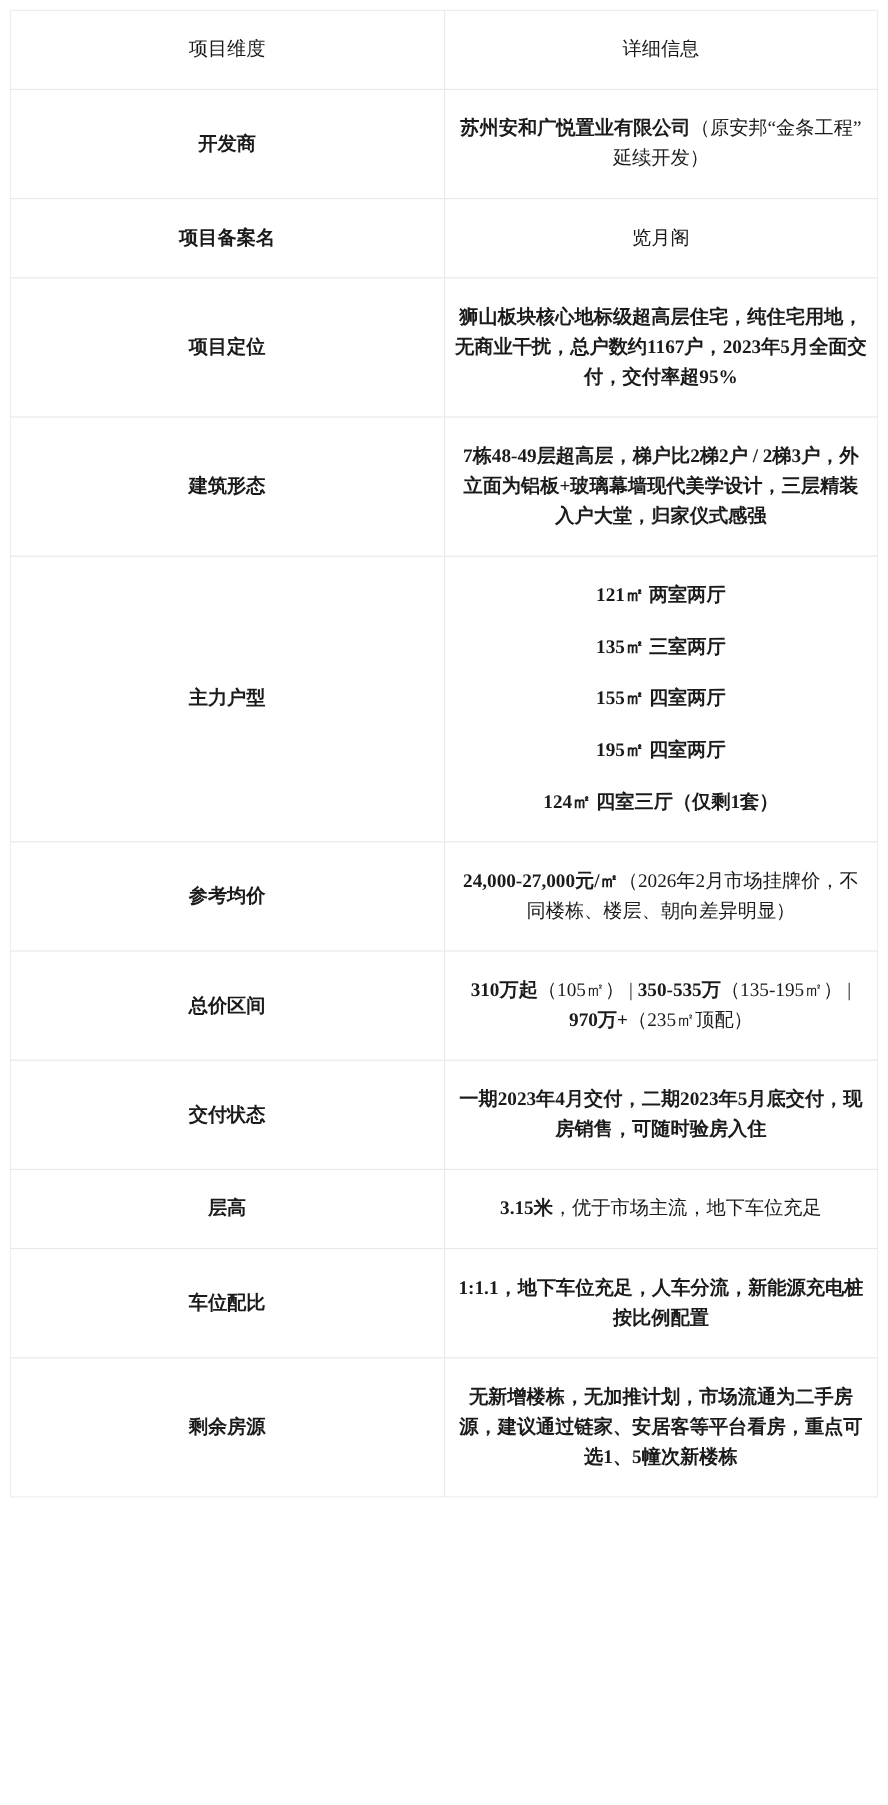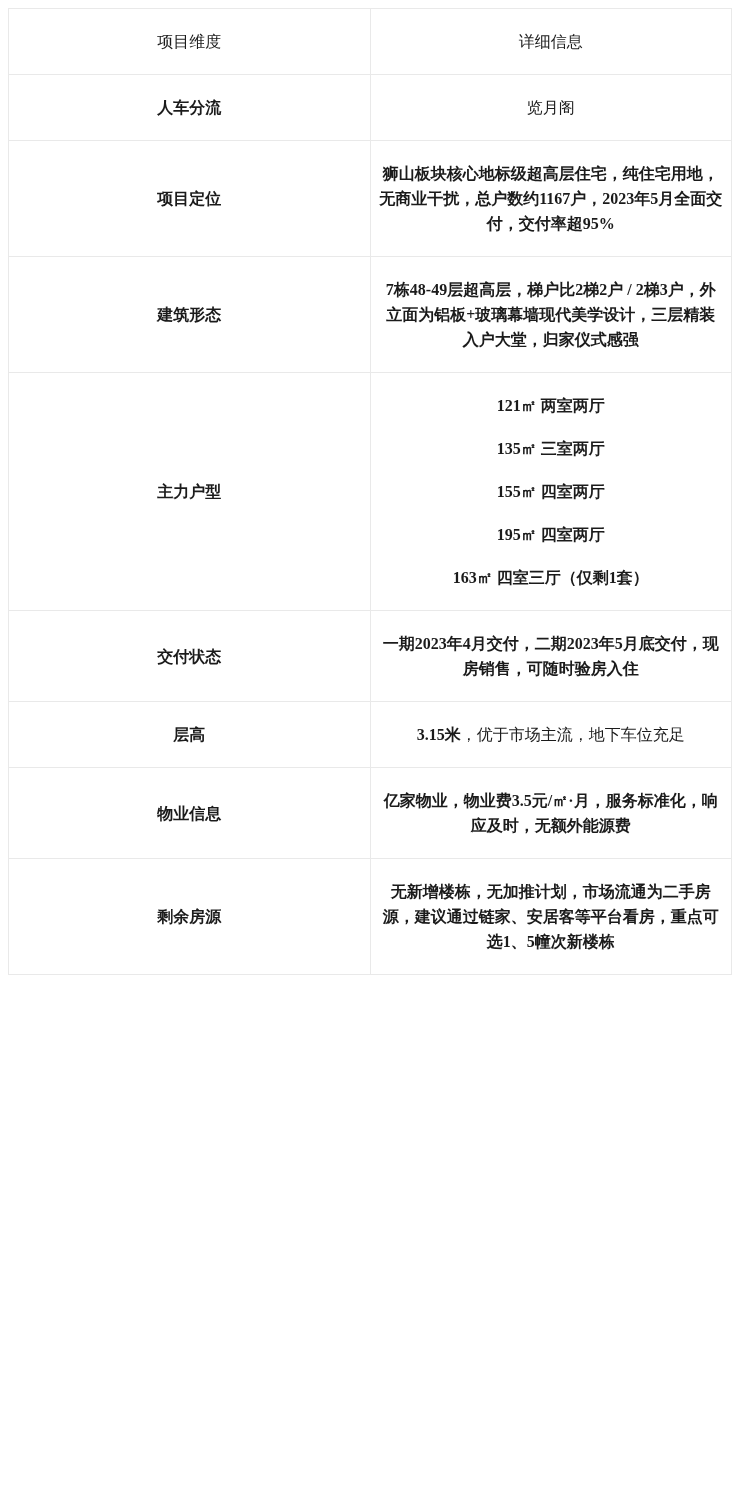--- a/index.html
+++ b/index.html
@@ -55,6 +55,12 @@
   </thead>
   <tbody>
       <tr>
+        <td class="dim-cell">开发商</td>
+        <td class="detail-cell">
+          <p><strong>苏州安和广悦置业有限公司</strong><span>（原安邦“金条工程”延续开发）</span></p>
+        </td>
+      </tr>
+      <tr>
         <td class="dim-cell">人车分流</td>
         <td class="detail-cell">
           <p><span>览月阁</span></p>

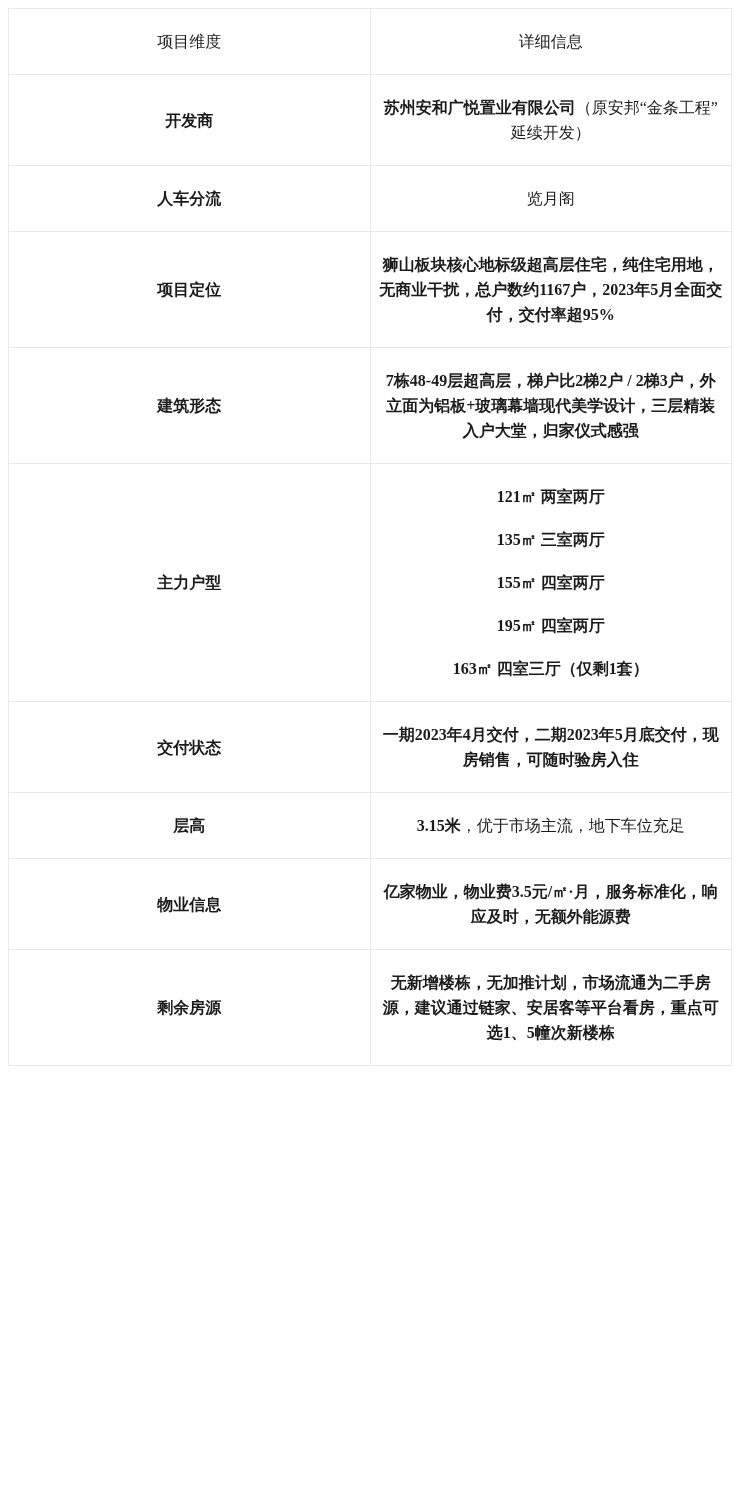--- a/index.html
+++ b/index.html
@@ -61,7 +61,7 @@
         </td>
       </tr>
       <tr>
-        <td class="dim-cell">人车分流</td>
+        <td class="dim-cell">项目备案名</td>
         <td class="detail-cell">
           <p><span>览月阁</span></p>
         </td>

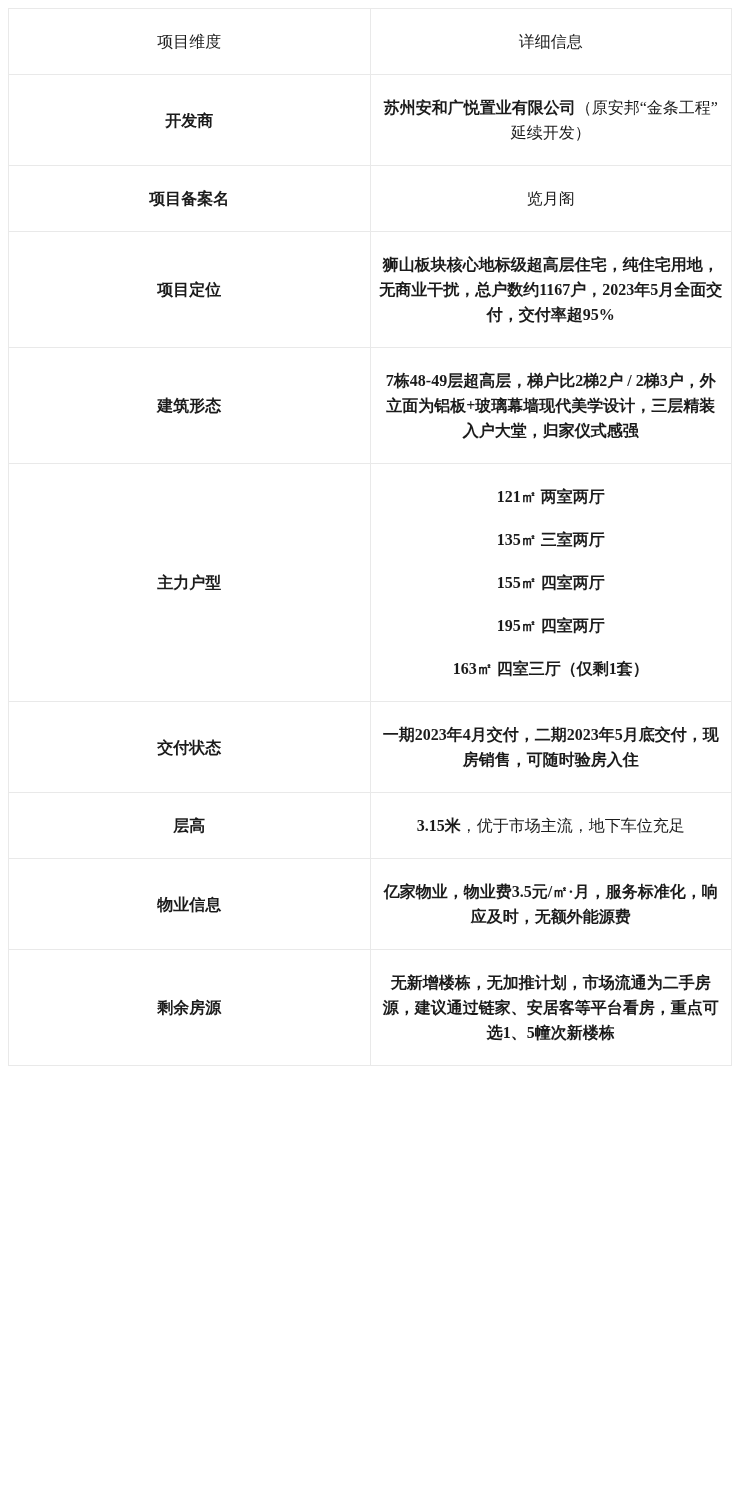--- a/index.html
+++ b/index.html
@@ -85,7 +85,7 @@
           <p><strong>135㎡ 三室两厅</strong></p>
           <p><strong>155㎡ 四室两厅</strong></p>
           <p><strong>195㎡ 四室两厅</strong></p>
-          <p><strong>163㎡ 四室三厅（仅剩1套）</strong></p>
+          <p><strong>124㎡ 四室三厅（仅剩1套）</strong></p>
         </td>
       </tr>
       <tr>

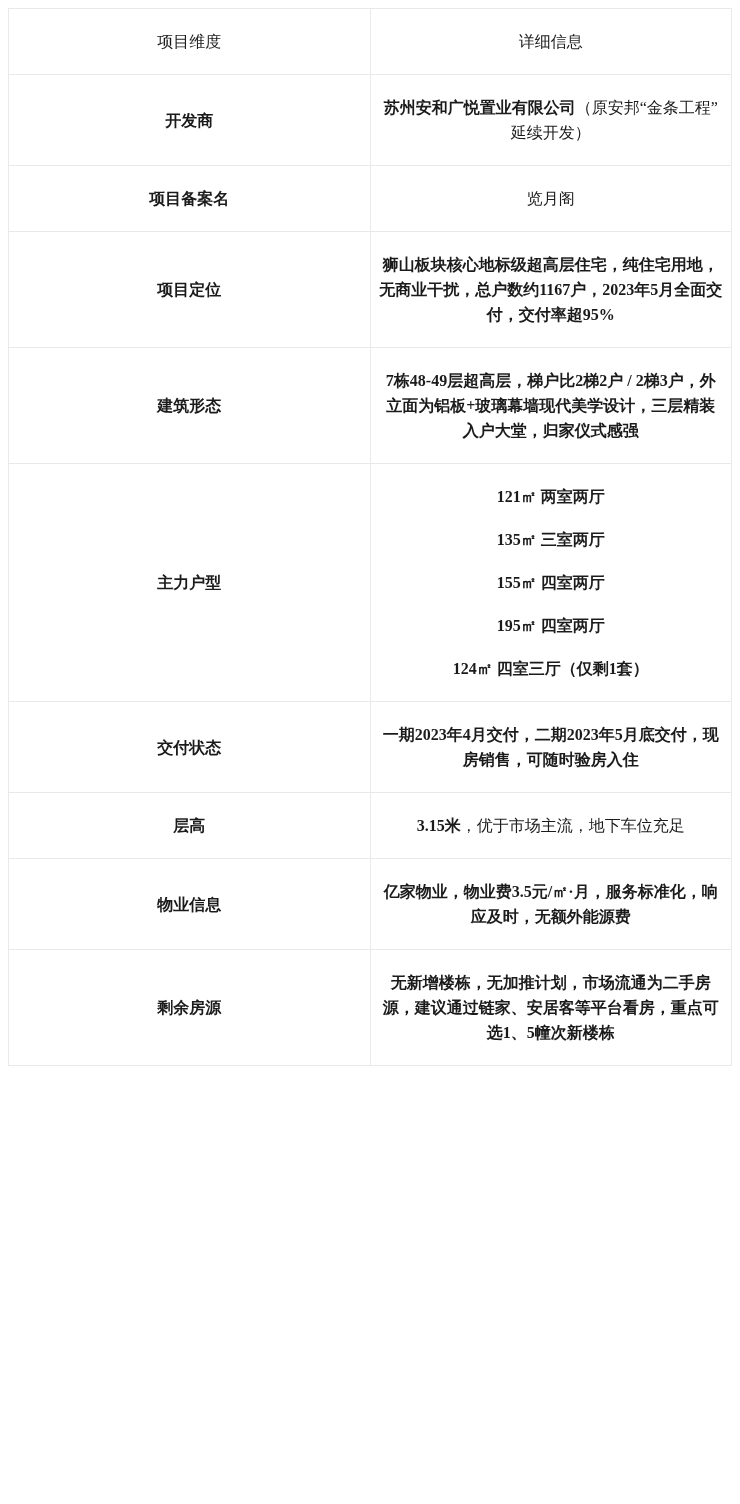--- a/index.html
+++ b/index.html
@@ -89,6 +89,12 @@
         </td>
       </tr>
       <tr>
+        <td class="dim-cell">参考均价</td>
+        <td class="detail-cell">
+          <p><strong>24,000-27,000元/㎡</strong><span>（2026年2月市场挂牌价，不同楼栋、楼层、朝向差异明显）</span></p>
+        </td>
+      </tr>
+      <tr>
         <td class="dim-cell">交付状态</td>
         <td class="detail-cell">
           <p><strong>一期2023年4月交付，二期2023年5月底交付，现房销售，可随时验房入住</strong></p>

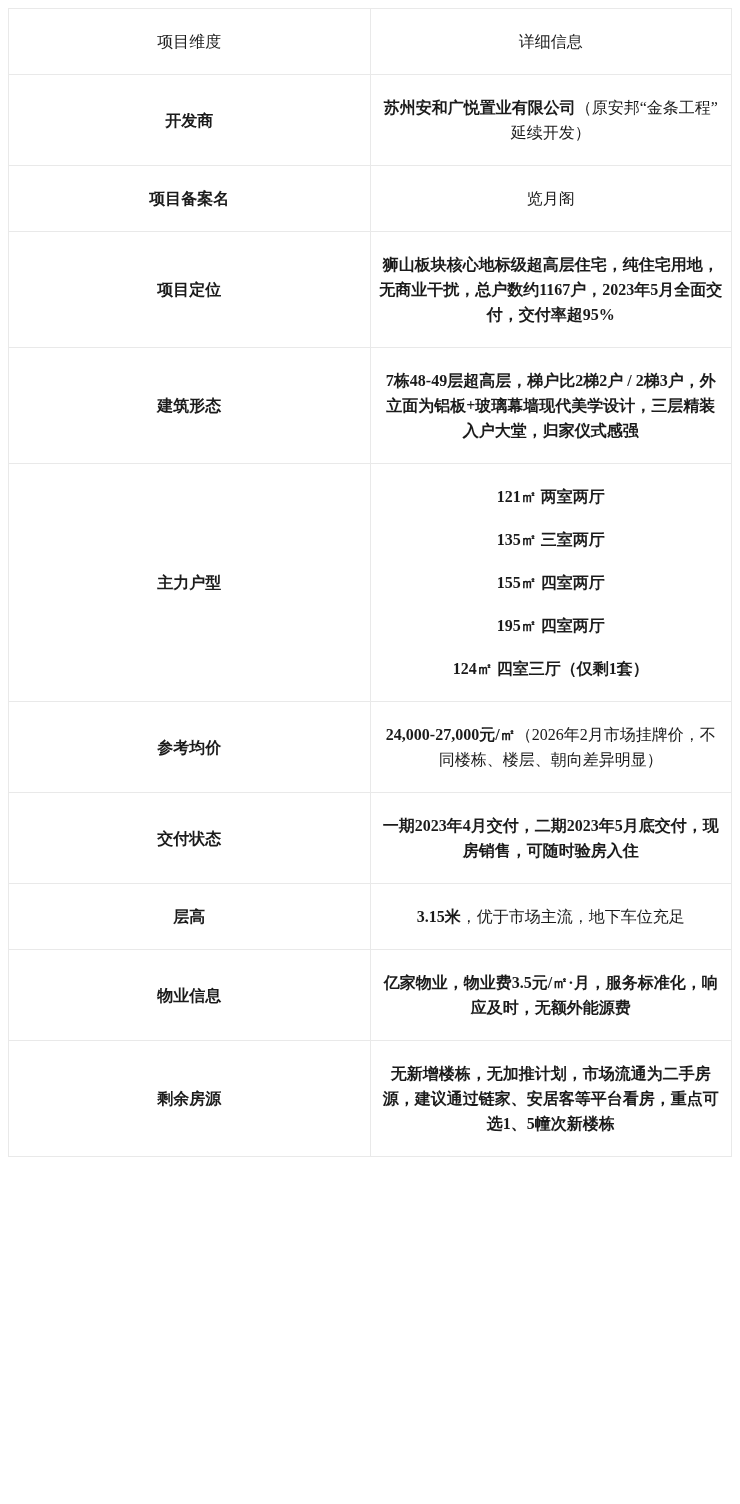--- a/index.html
+++ b/index.html
@@ -95,6 +95,12 @@
         </td>
       </tr>
       <tr>
+        <td class="dim-cell">总价区间</td>
+        <td class="detail-cell">
+          <p><strong>310万起</strong><span>（105㎡） | </span><strong>350-535万</strong><span>（135-195㎡） | </span><strong>970万+</strong><span>（235㎡顶配）</span></p>
+        </td>
+      </tr>
+      <tr>
         <td class="dim-cell">交付状态</td>
         <td class="detail-cell">
           <p><strong>一期2023年4月交付，二期2023年5月底交付，现房销售，可随时验房入住</strong></p>

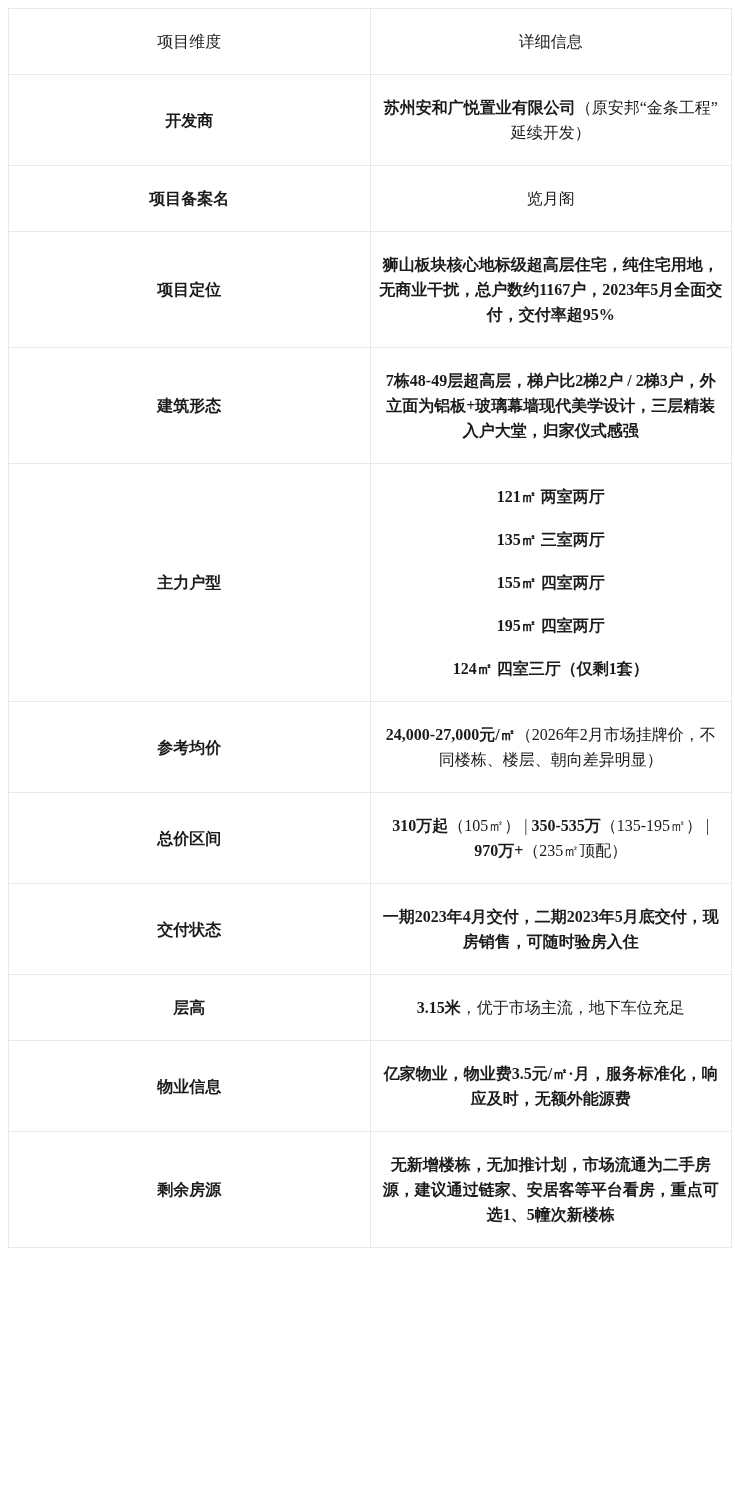--- a/index.html
+++ b/index.html
@@ -113,6 +113,12 @@
         </td>
       </tr>
       <tr>
+        <td class="dim-cell">车位配比</td>
+        <td class="detail-cell">
+          <p><strong>1:1.1，地下车位充足，人车分流，新能源充电桩按比例配置</strong></p>
+        </td>
+      </tr>
+      <tr>
         <td class="dim-cell">物业信息</td>
         <td class="detail-cell">
           <p><strong>亿家物业，物业费3.5元/㎡·月，服务标准化，响应及时，无额外能源费</strong></p>

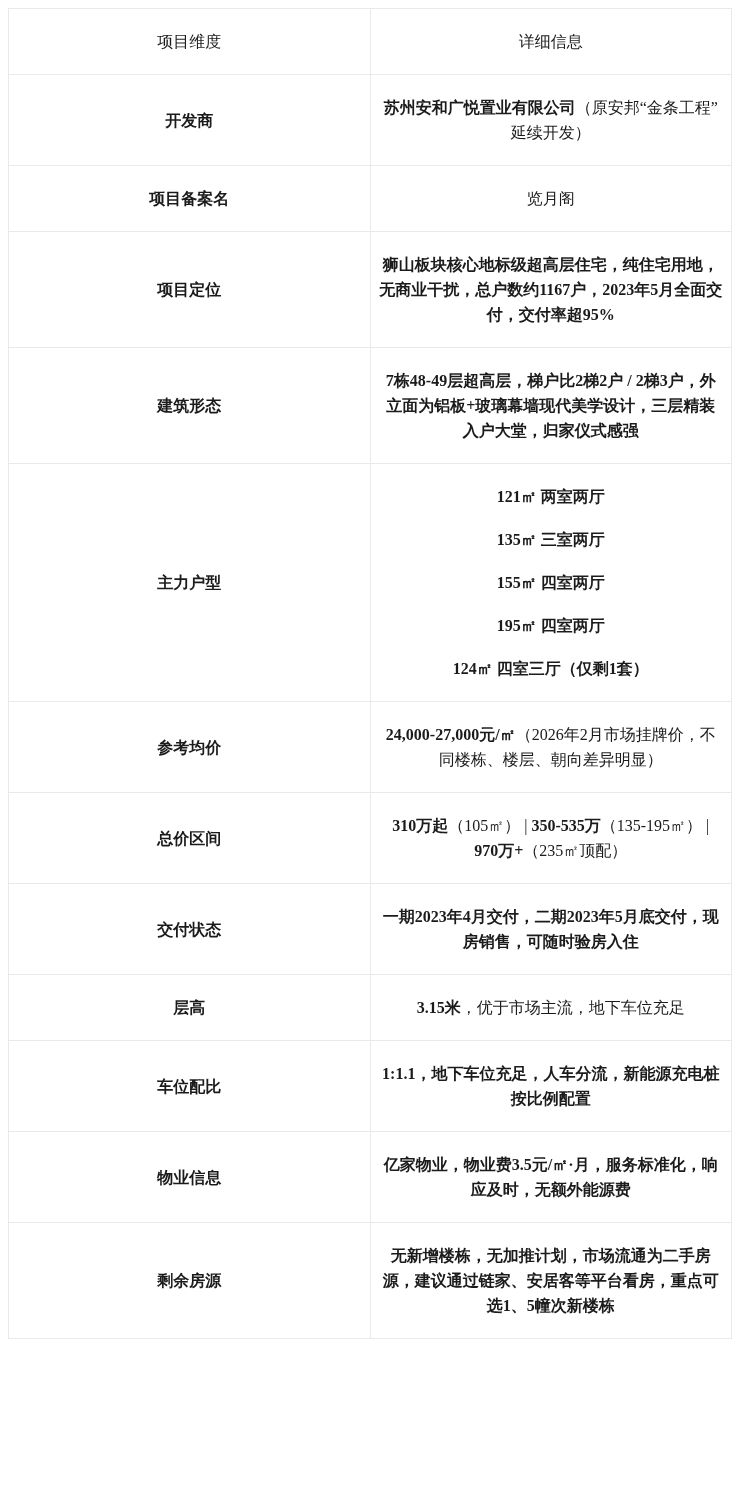--- a/index.html
+++ b/index.html
@@ -119,12 +119,6 @@
         </td>
       </tr>
       <tr>
-        <td class="dim-cell">物业信息</td>
-        <td class="detail-cell">
-          <p><strong>亿家物业，物业费3.5元/㎡·月，服务标准化，响应及时，无额外能源费</strong></p>
-        </td>
-      </tr>
-      <tr>
         <td class="dim-cell">剩余房源</td>
         <td class="detail-cell">
           <p><strong>无新增楼栋，无加推计划，市场流通为二手房源，建议通过链家、安居客等平台看房，重点可选1、5幢次新楼栋</strong></p>

